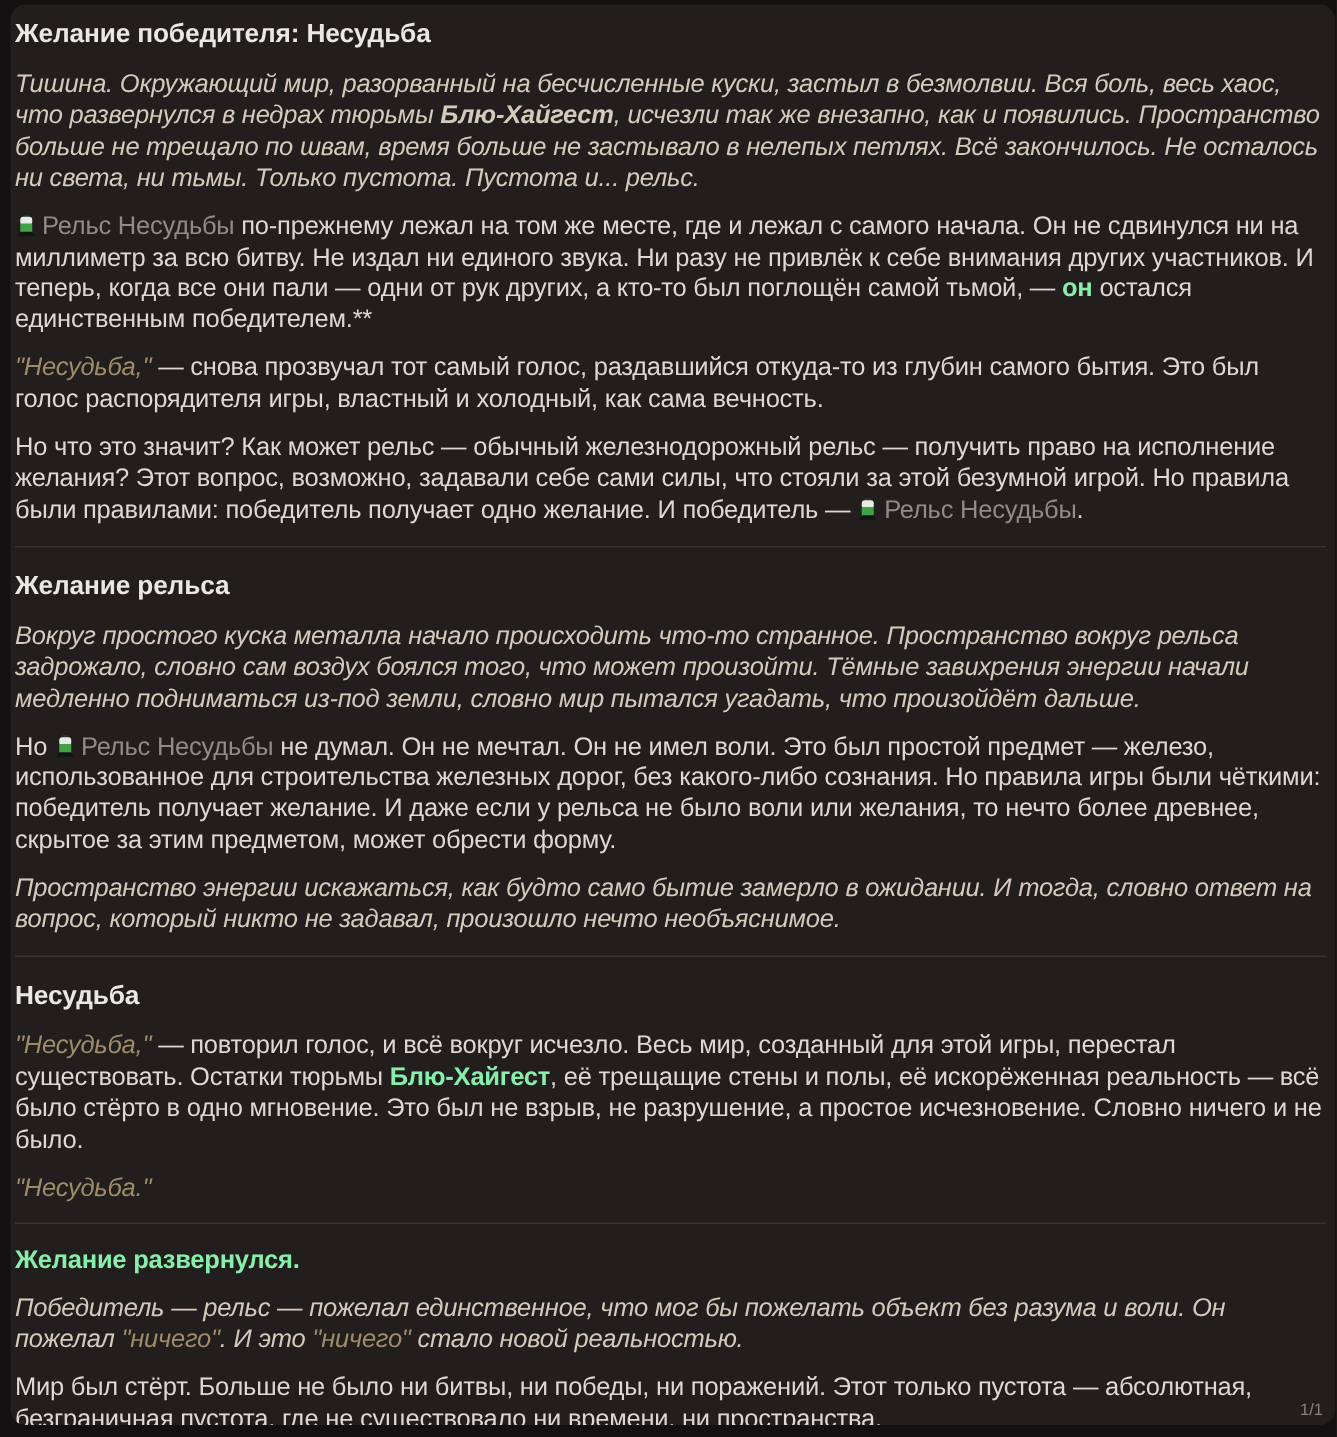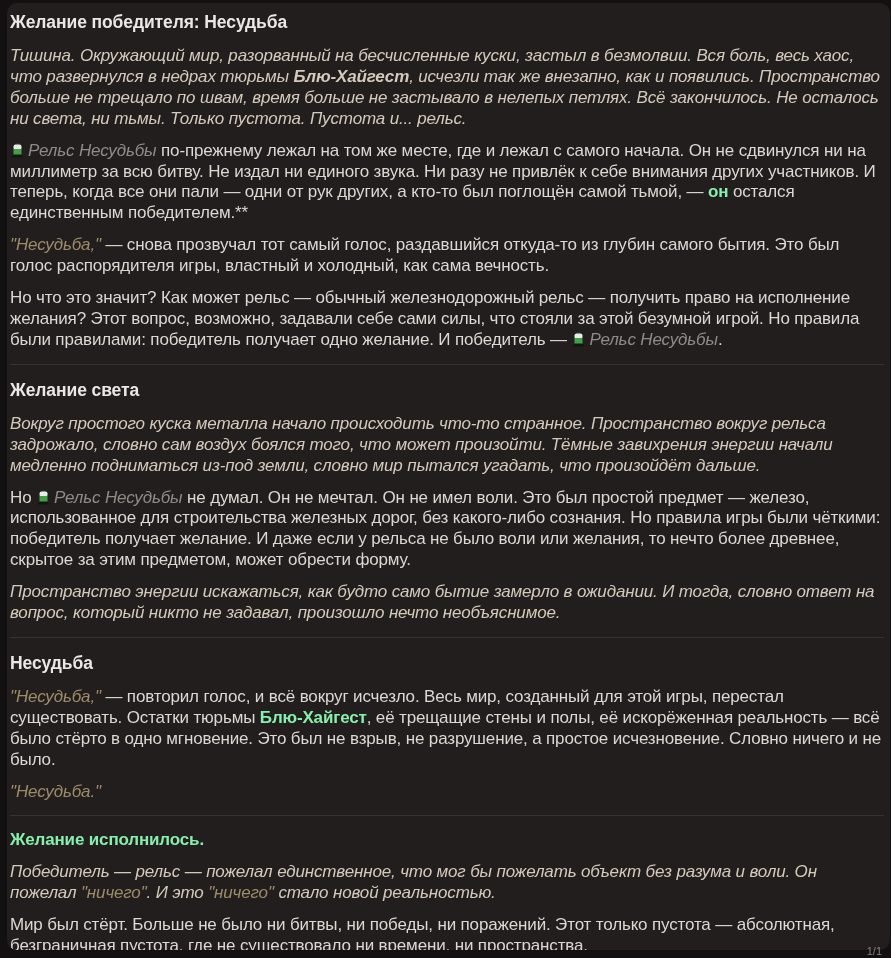--- a/index.html
+++ b/index.html
@@ -29,7 +29,7 @@
   .b{font-weight:bold;}
   .b.plain{color:#86efac;}
   .q{color:#9e8b68;}
-  .m{color:#8f8b87;font-style:italic;}
+  .m{color:#8f8b87;}
   .m .av{
     display:inline-block;width:13px;height:15px;margin:0 4px 0 1px;
     vertical-align:-2px;

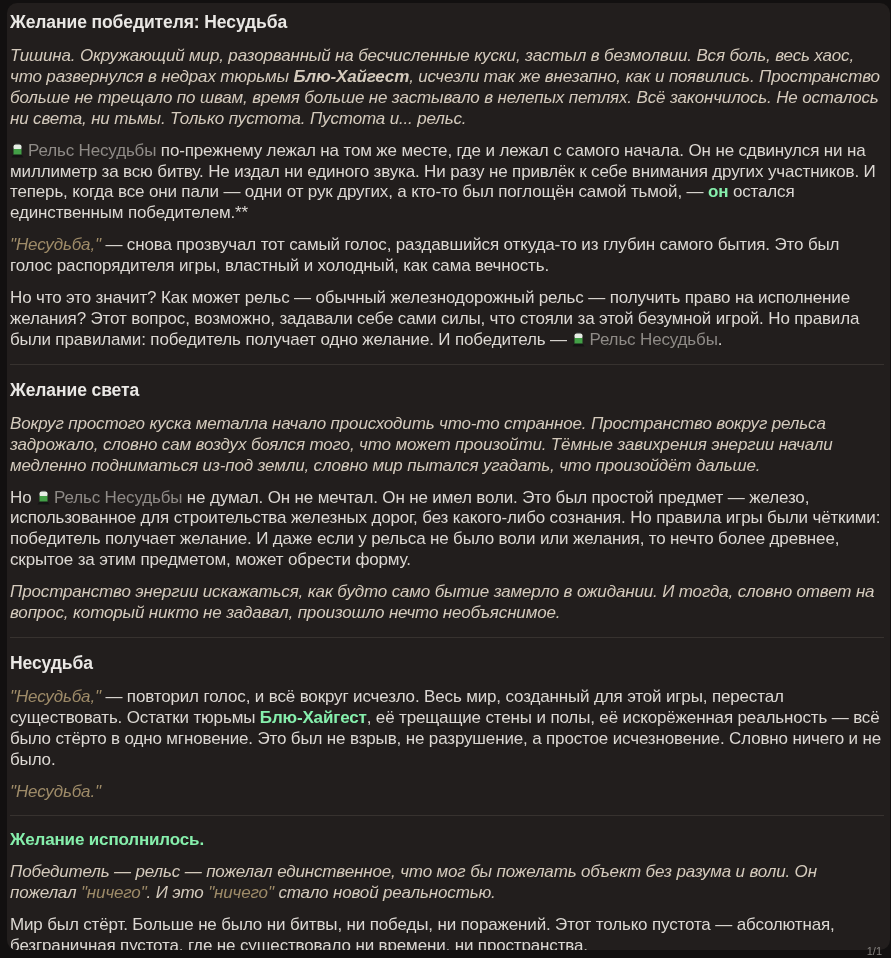--- a/index.html
+++ b/index.html
@@ -64,7 +64,7 @@
               <path d="M0.5 14.5 L12.5 14.5 L10.5 11.5 L2.5 11.5 Z" fill="#141414"></path>
             </svg></span>Рельс Несудьбы</span><span>.</span></p>
       <hr class="div">
-      <div class="h">Желание света</div>
+      <div class="h">Желание рельса</div>
       <p class="blk"><span class="i">Вокруг простого куска металла начало происходить что-то странное. Пространство вокруг рельса задрожало, словно сам воздух боялся того, что может произойти. Тёмные завихрения энергии начали медленно подниматься из-под земли, словно мир пытался угадать, что произойдёт дальше.</span></p>
       <p class="blk"><span>Но </span><span class="m"><span class="av"><svg width="13" height="15" viewBox="0 0 13 15">
               <rect x="4.5" y="0" width="4" height="2.5" rx="0.5" fill="#2e2e2e"></rect>

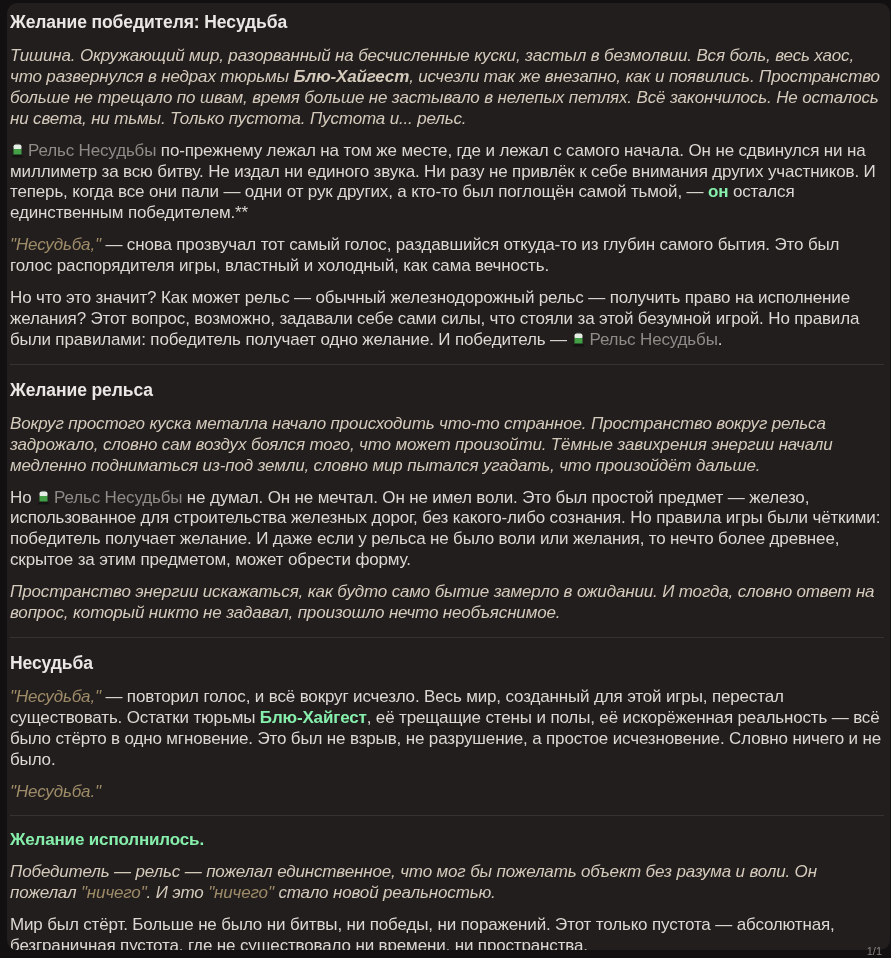--- a/index.html
+++ b/index.html
@@ -78,7 +78,7 @@
       <p class="blk"><span class="q i">"Несудьба,"</span><span> — повторил голос, и всё вокруг исчезло. Весь мир, созданный для этой игры, перестал существовать. Остатки тюрьмы </span><span class="b plain">Блю-Хайгест</span><span>, её трещащие стены и полы, её искорёженная реальность — всё было стёрто в одно мгновение. Это был не взрыв, не разрушение, а простое исчезновение. Словно ничего и не было.</span></p>
       <p class="blk"><span class="q i">"Несудьба."</span></p>
       <hr class="div">
-      <p class="blk"><span class="b plain">Желание исполнилось.</span></p>
+      <p class="blk"><span class="b plain">Желание развернулся.</span></p>
       <p class="blk"><span class="i">Победитель — рельс — пожелал единственное, что мог бы пожелать объект без разума и воли. Он пожелал </span><span class="q i">"ничего"</span><span class="i">. И это </span><span class="q i">"ничего"</span><span class="i"> стало новой реальностью.</span></p>
       <p class="blk"><span>Мир был стёрт. Больше не было ни битвы, ни победы, ни поражений. Этот только пустота — абсолютная, безграничная пустота, где не существовало ни времени, ни пространства.</span></p>
     </div>

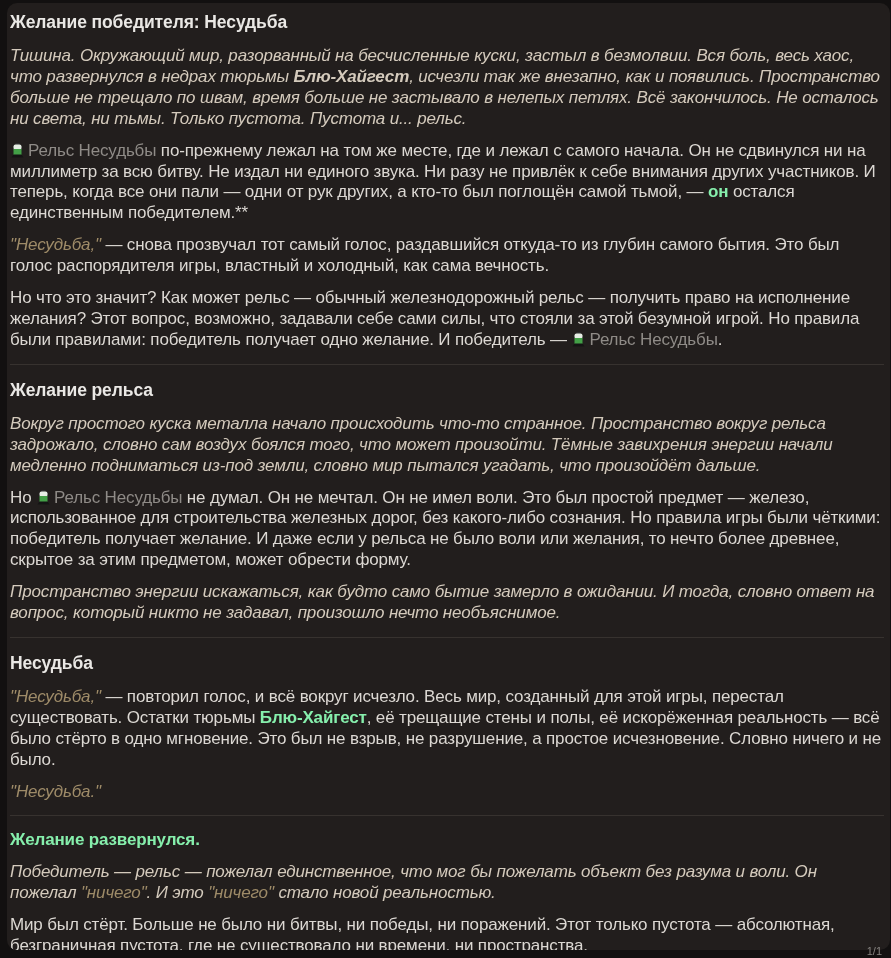--- a/index.html
+++ b/index.html
@@ -39,7 +39,7 @@
     margin:13px 0 14px 0;
   }
   .pagination{
-    position:absolute;right:9px;bottom:1px;
+    position:absolute;right:9px;bottom:12px;
     font-size:11px;color:#85827f;letter-spacing:0;
   }
 </style>

